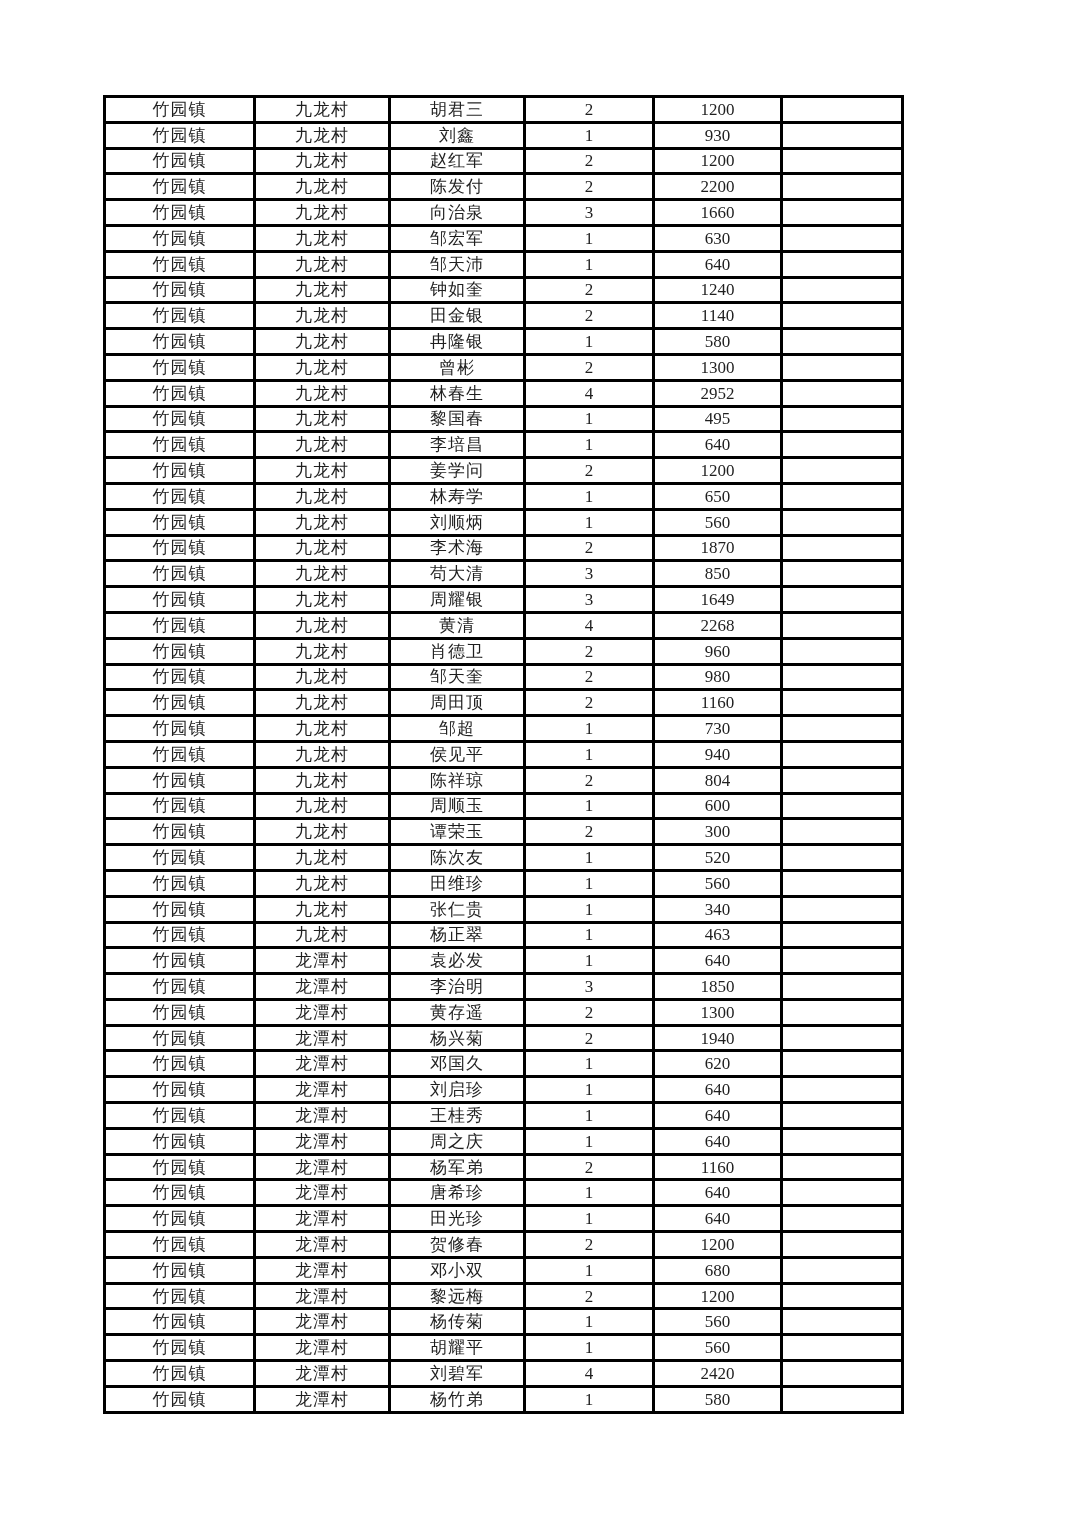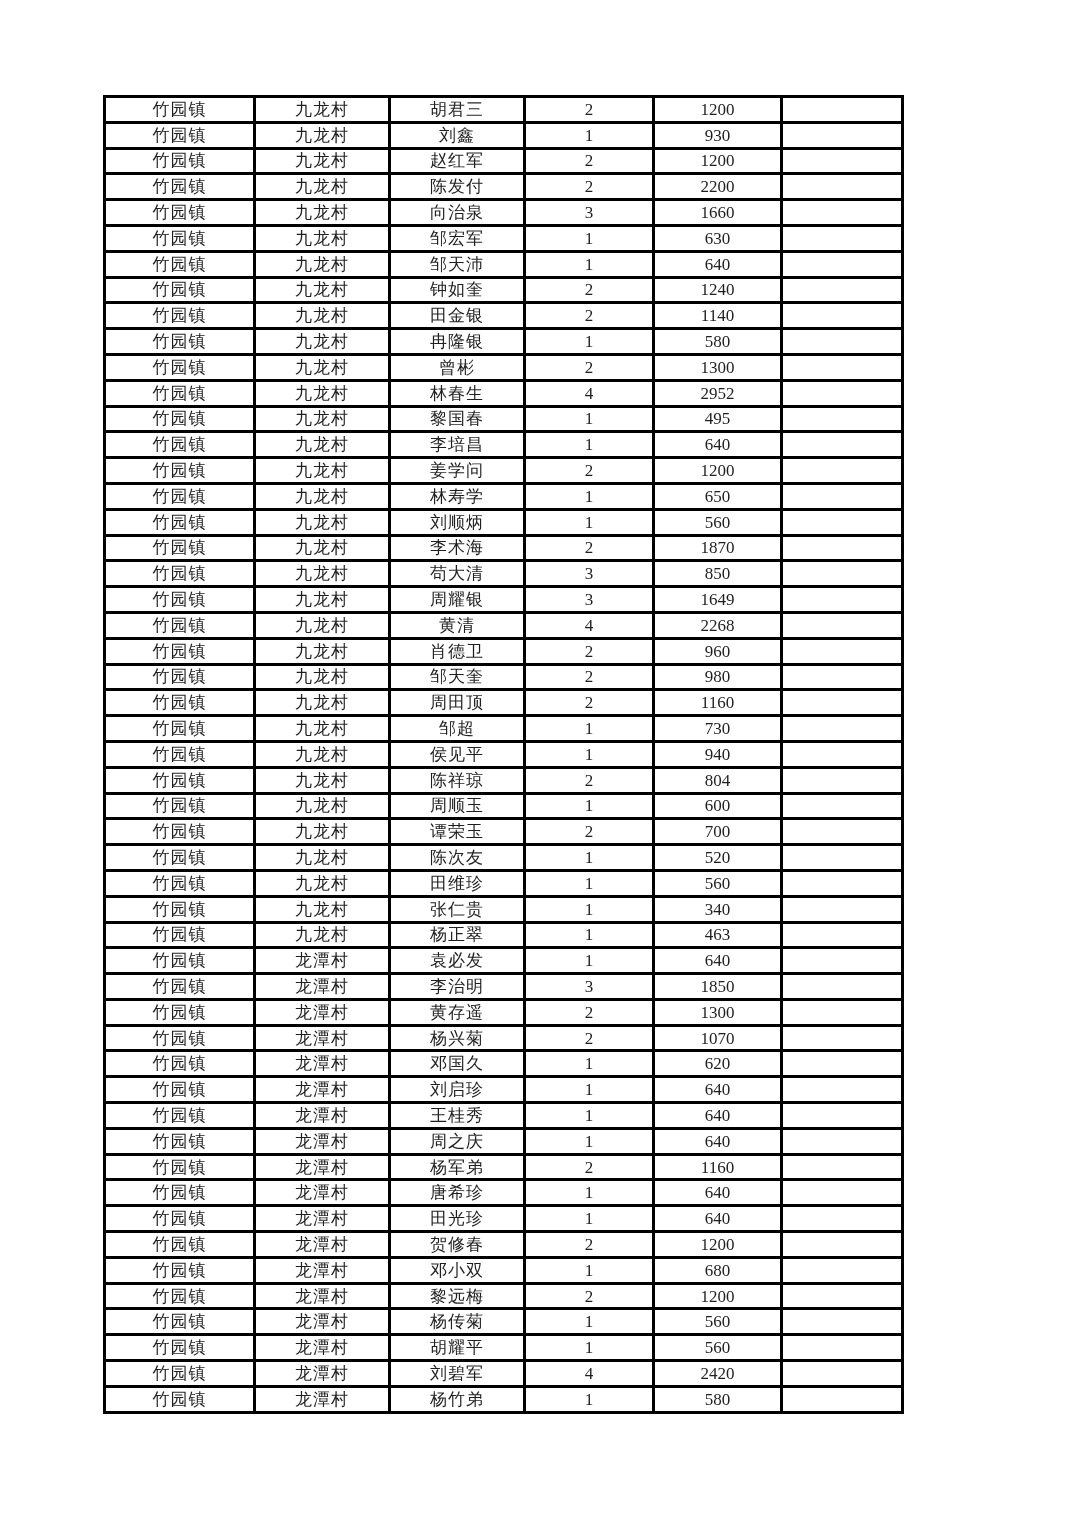--- a/index.html
+++ b/index.html
@@ -288,7 +288,7 @@
     <td>九龙村</td>
     <td>谭荣玉</td>
     <td class="num">2</td>
-    <td class="num">700</td>
+    <td class="num">300</td>
     <td></td>
   </tr>
         <tr>

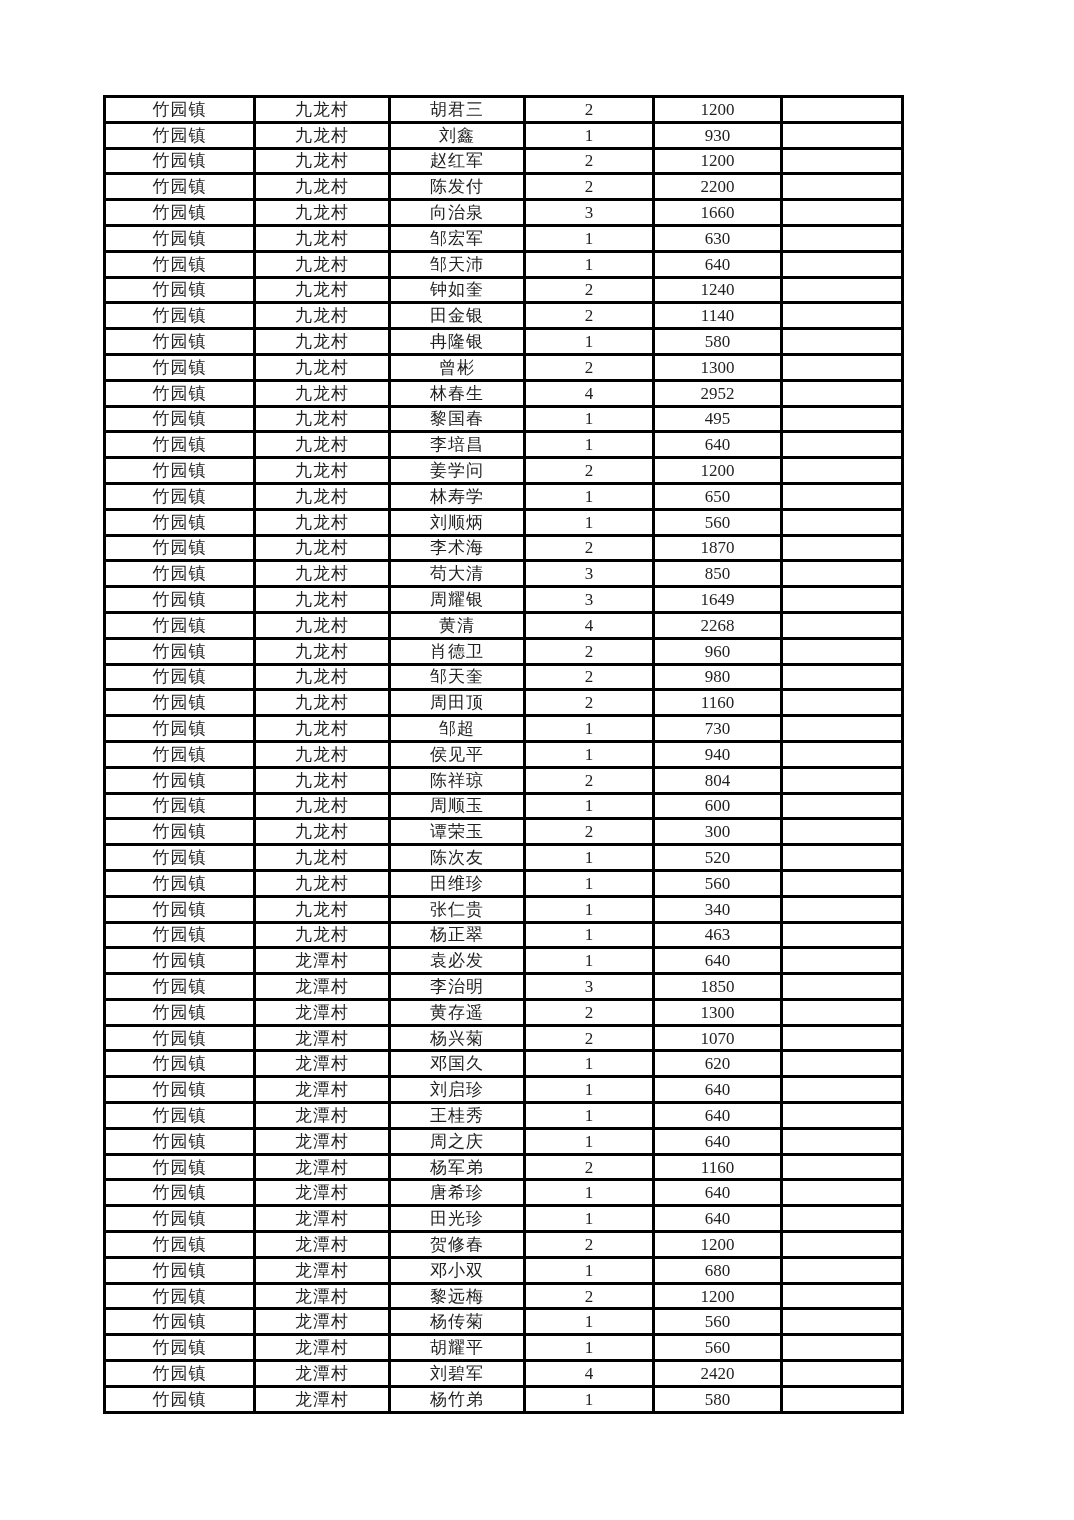--- a/index.html
+++ b/index.html
@@ -352,7 +352,7 @@
     <td>龙潭村</td>
     <td>杨兴菊</td>
     <td class="num">2</td>
-    <td class="num">1070</td>
+    <td class="num">1940</td>
     <td></td>
   </tr>
         <tr>

